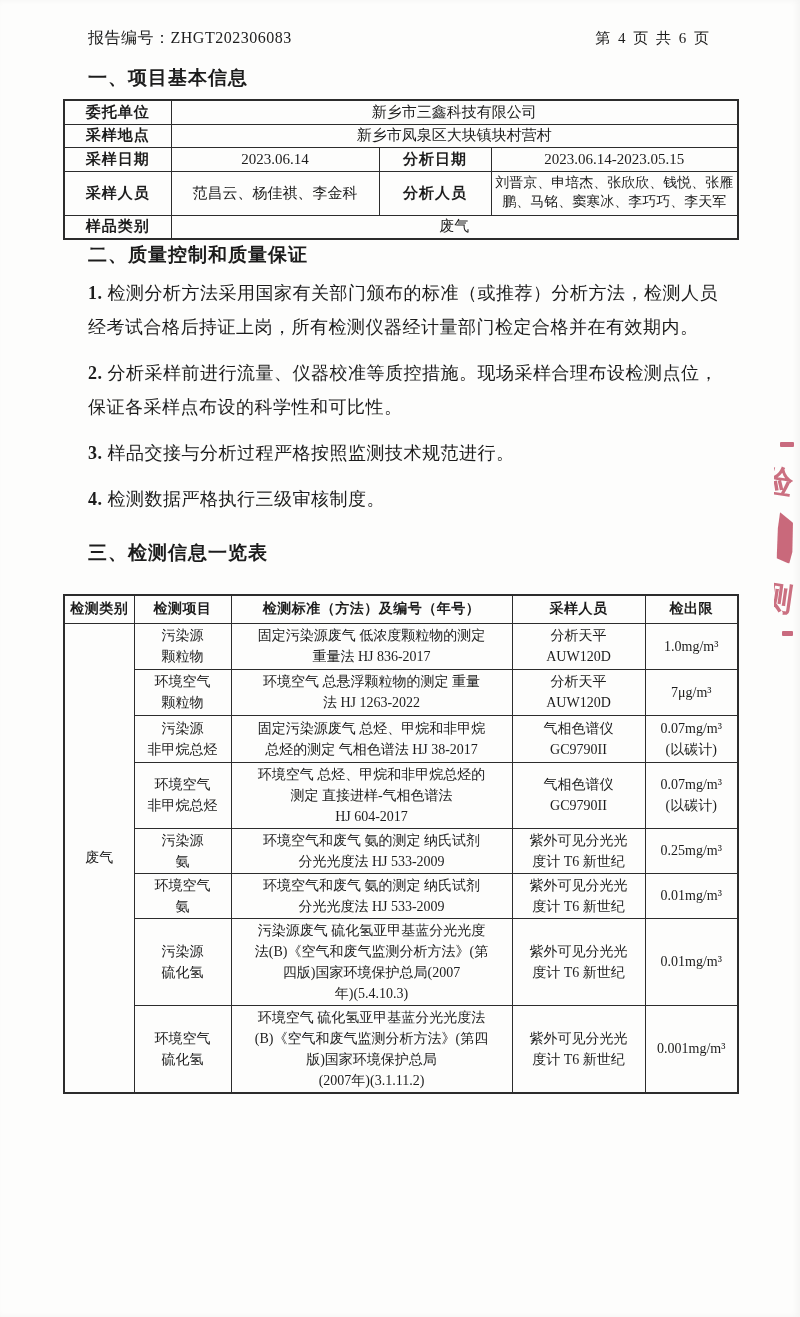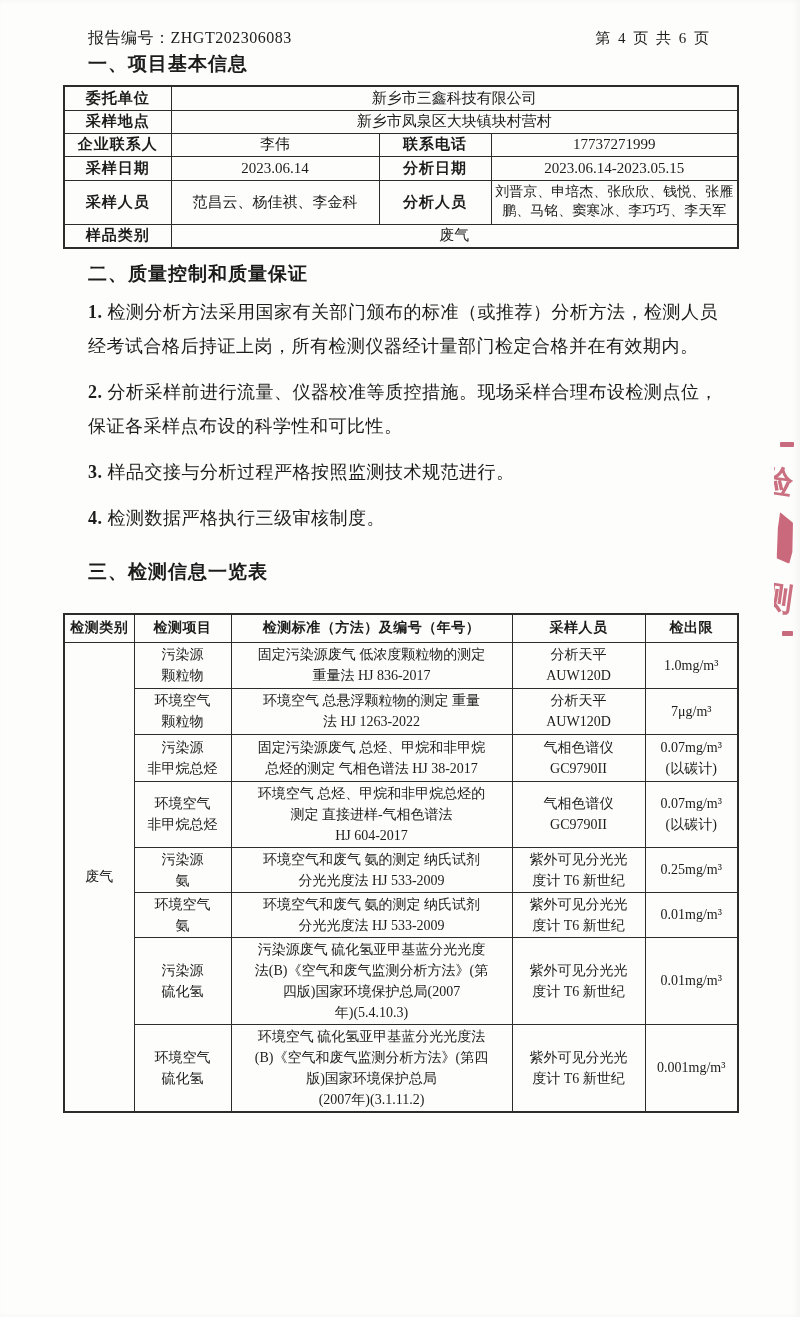--- a/index.html
+++ b/index.html
@@ -28,7 +28,7 @@
     font-size:19px;font-weight:bold;
     margin:16px 0 8px 25px;letter-spacing:1px;
   }
-  .sec-title.first{margin-top:2px;}
+  .sec-title.first{margin-top:16px;}
 
   table{border-collapse:collapse;width:674px;table-layout:fixed;border-radius:19px;}
   td,th{

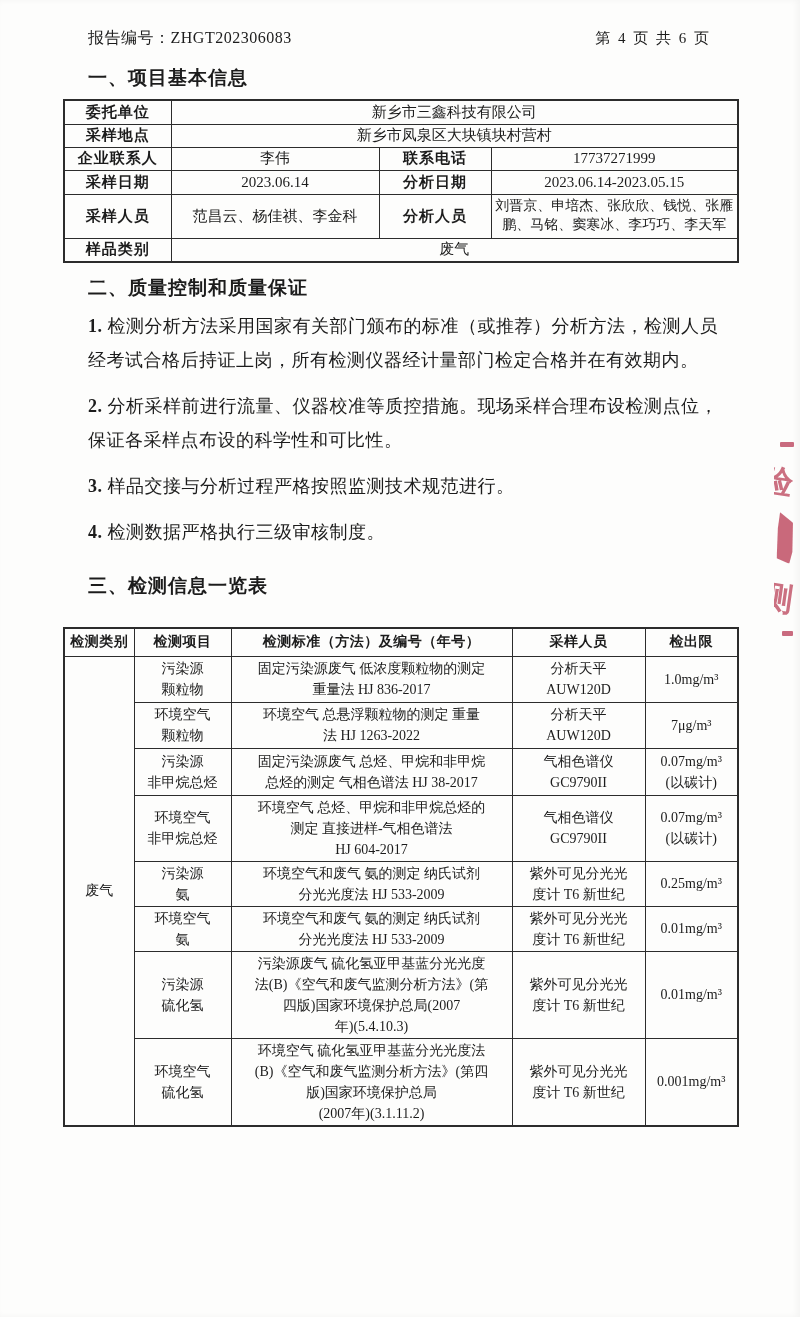--- a/index.html
+++ b/index.html
@@ -105,12 +105,6 @@
         <td class="lbl">采样地点</td>
         <td colspan="3">新乡市凤泉区大块镇块村营村</td>
       </tr>
-      <tr style="height:23px">
-        <td class="lbl">企业联系人</td>
-        <td>李伟</td>
-        <td class="lbl">联系电话</td>
-        <td>17737271999</td>
-      </tr>
       <tr style="height:24px">
         <td class="lbl">采样日期</td>
         <td>2023.06.14</td>

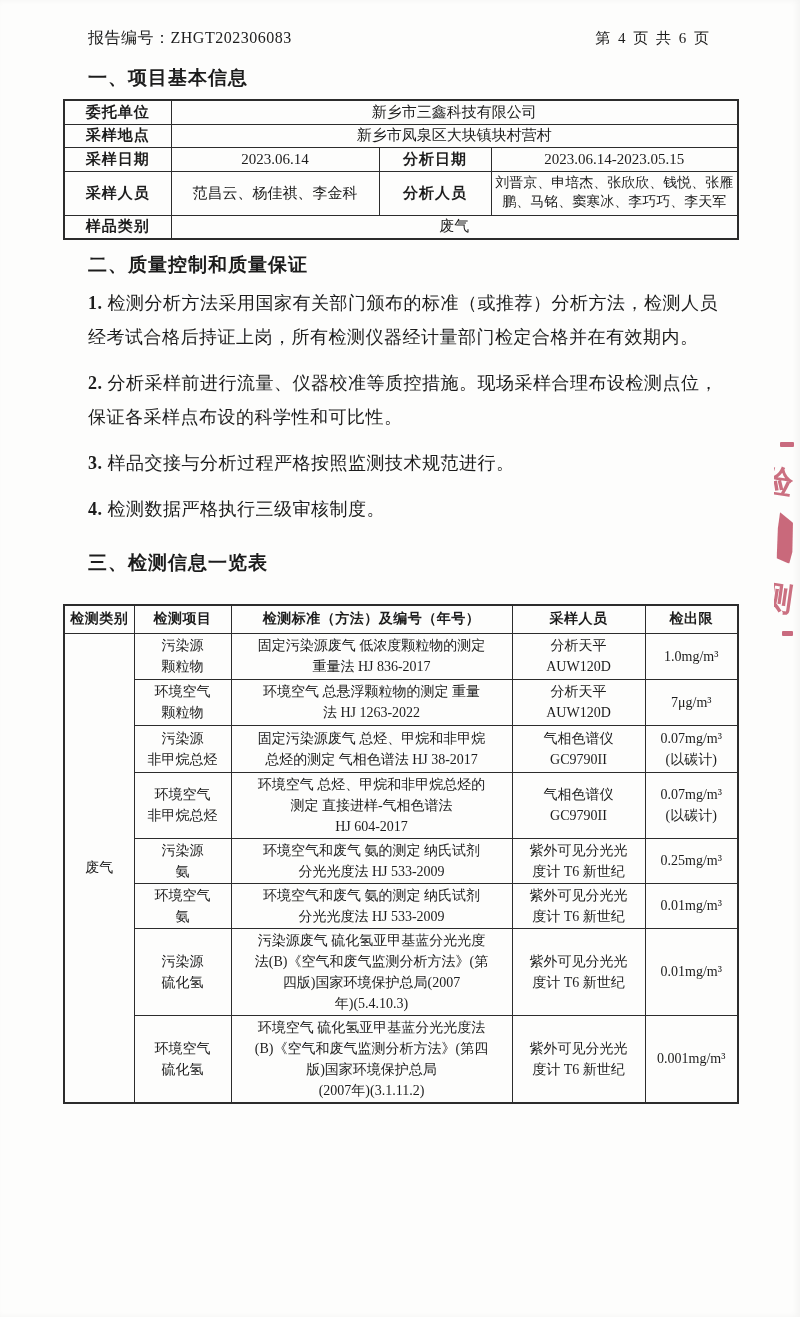--- a/index.html
+++ b/index.html
@@ -124,7 +124,7 @@
     </tbody>
       </table>
 
-    <div class="sec-title" style="margin-top:12px">二、质量控制和质量保证</div>
+    <div class="sec-title" style="margin-top:2px">二、质量控制和质量保证</div>
 
     <p class="para"><b class="pnum">1.</b><span> 检测分析方法采用国家有关部门颁布的标准（或推荐）分析方法，检测人员
 经考试合格后持证上岗，所有检测仪器经计量部门检定合格并在有效期内。</span></p>

